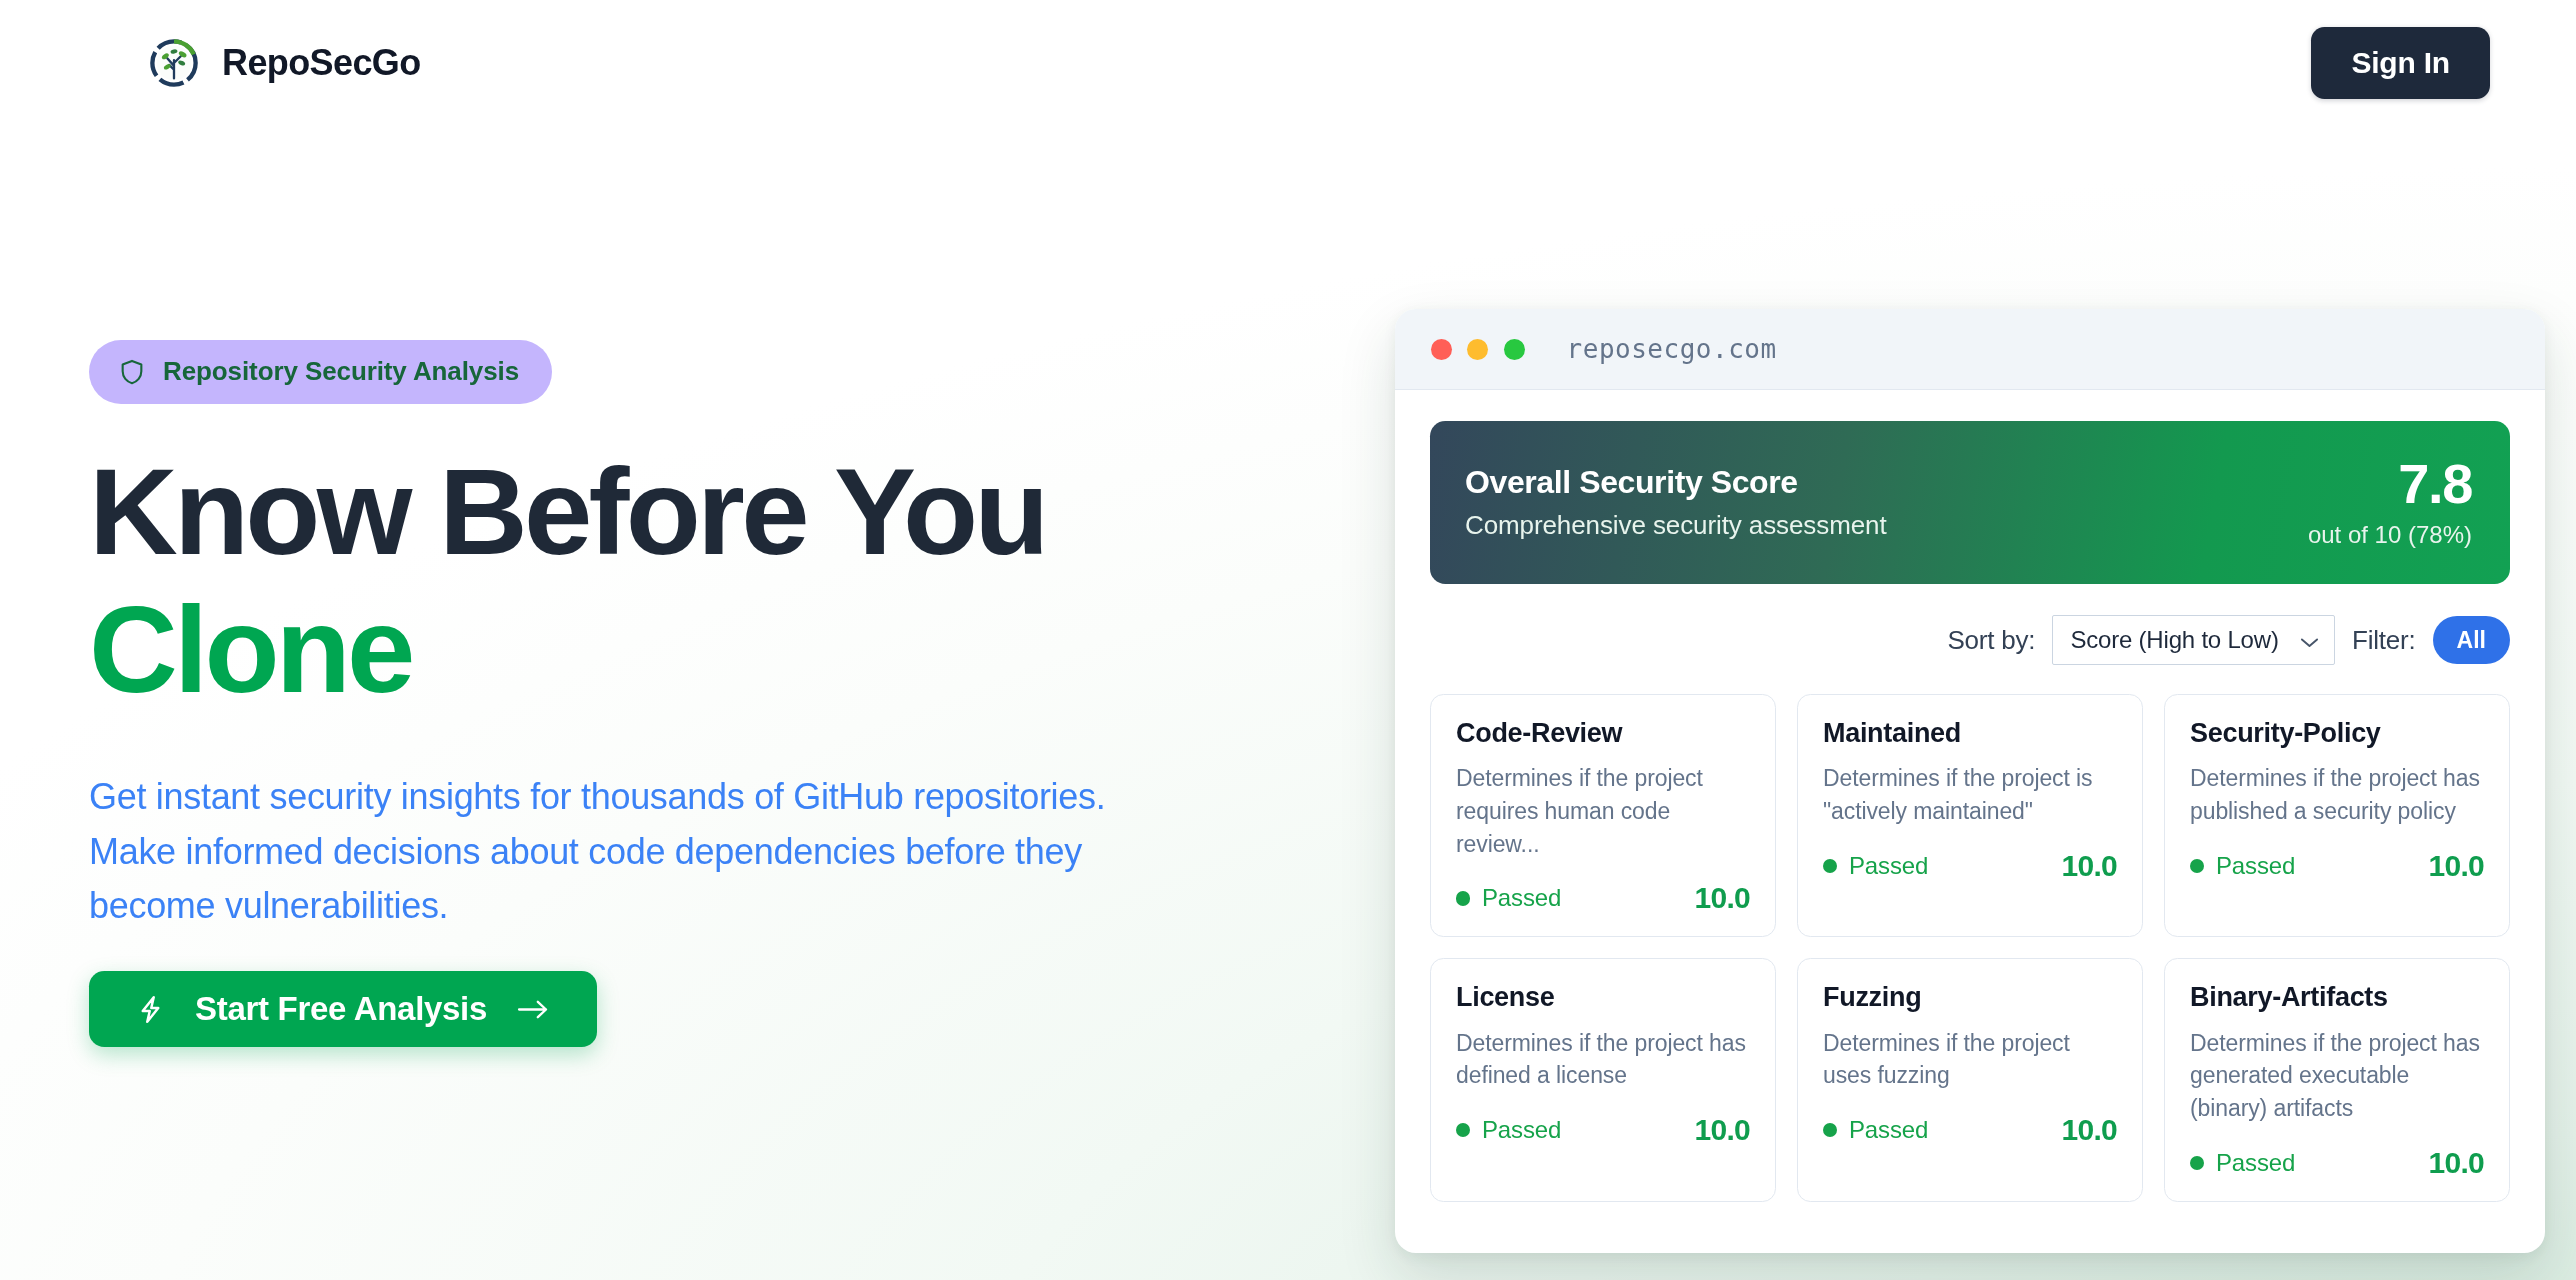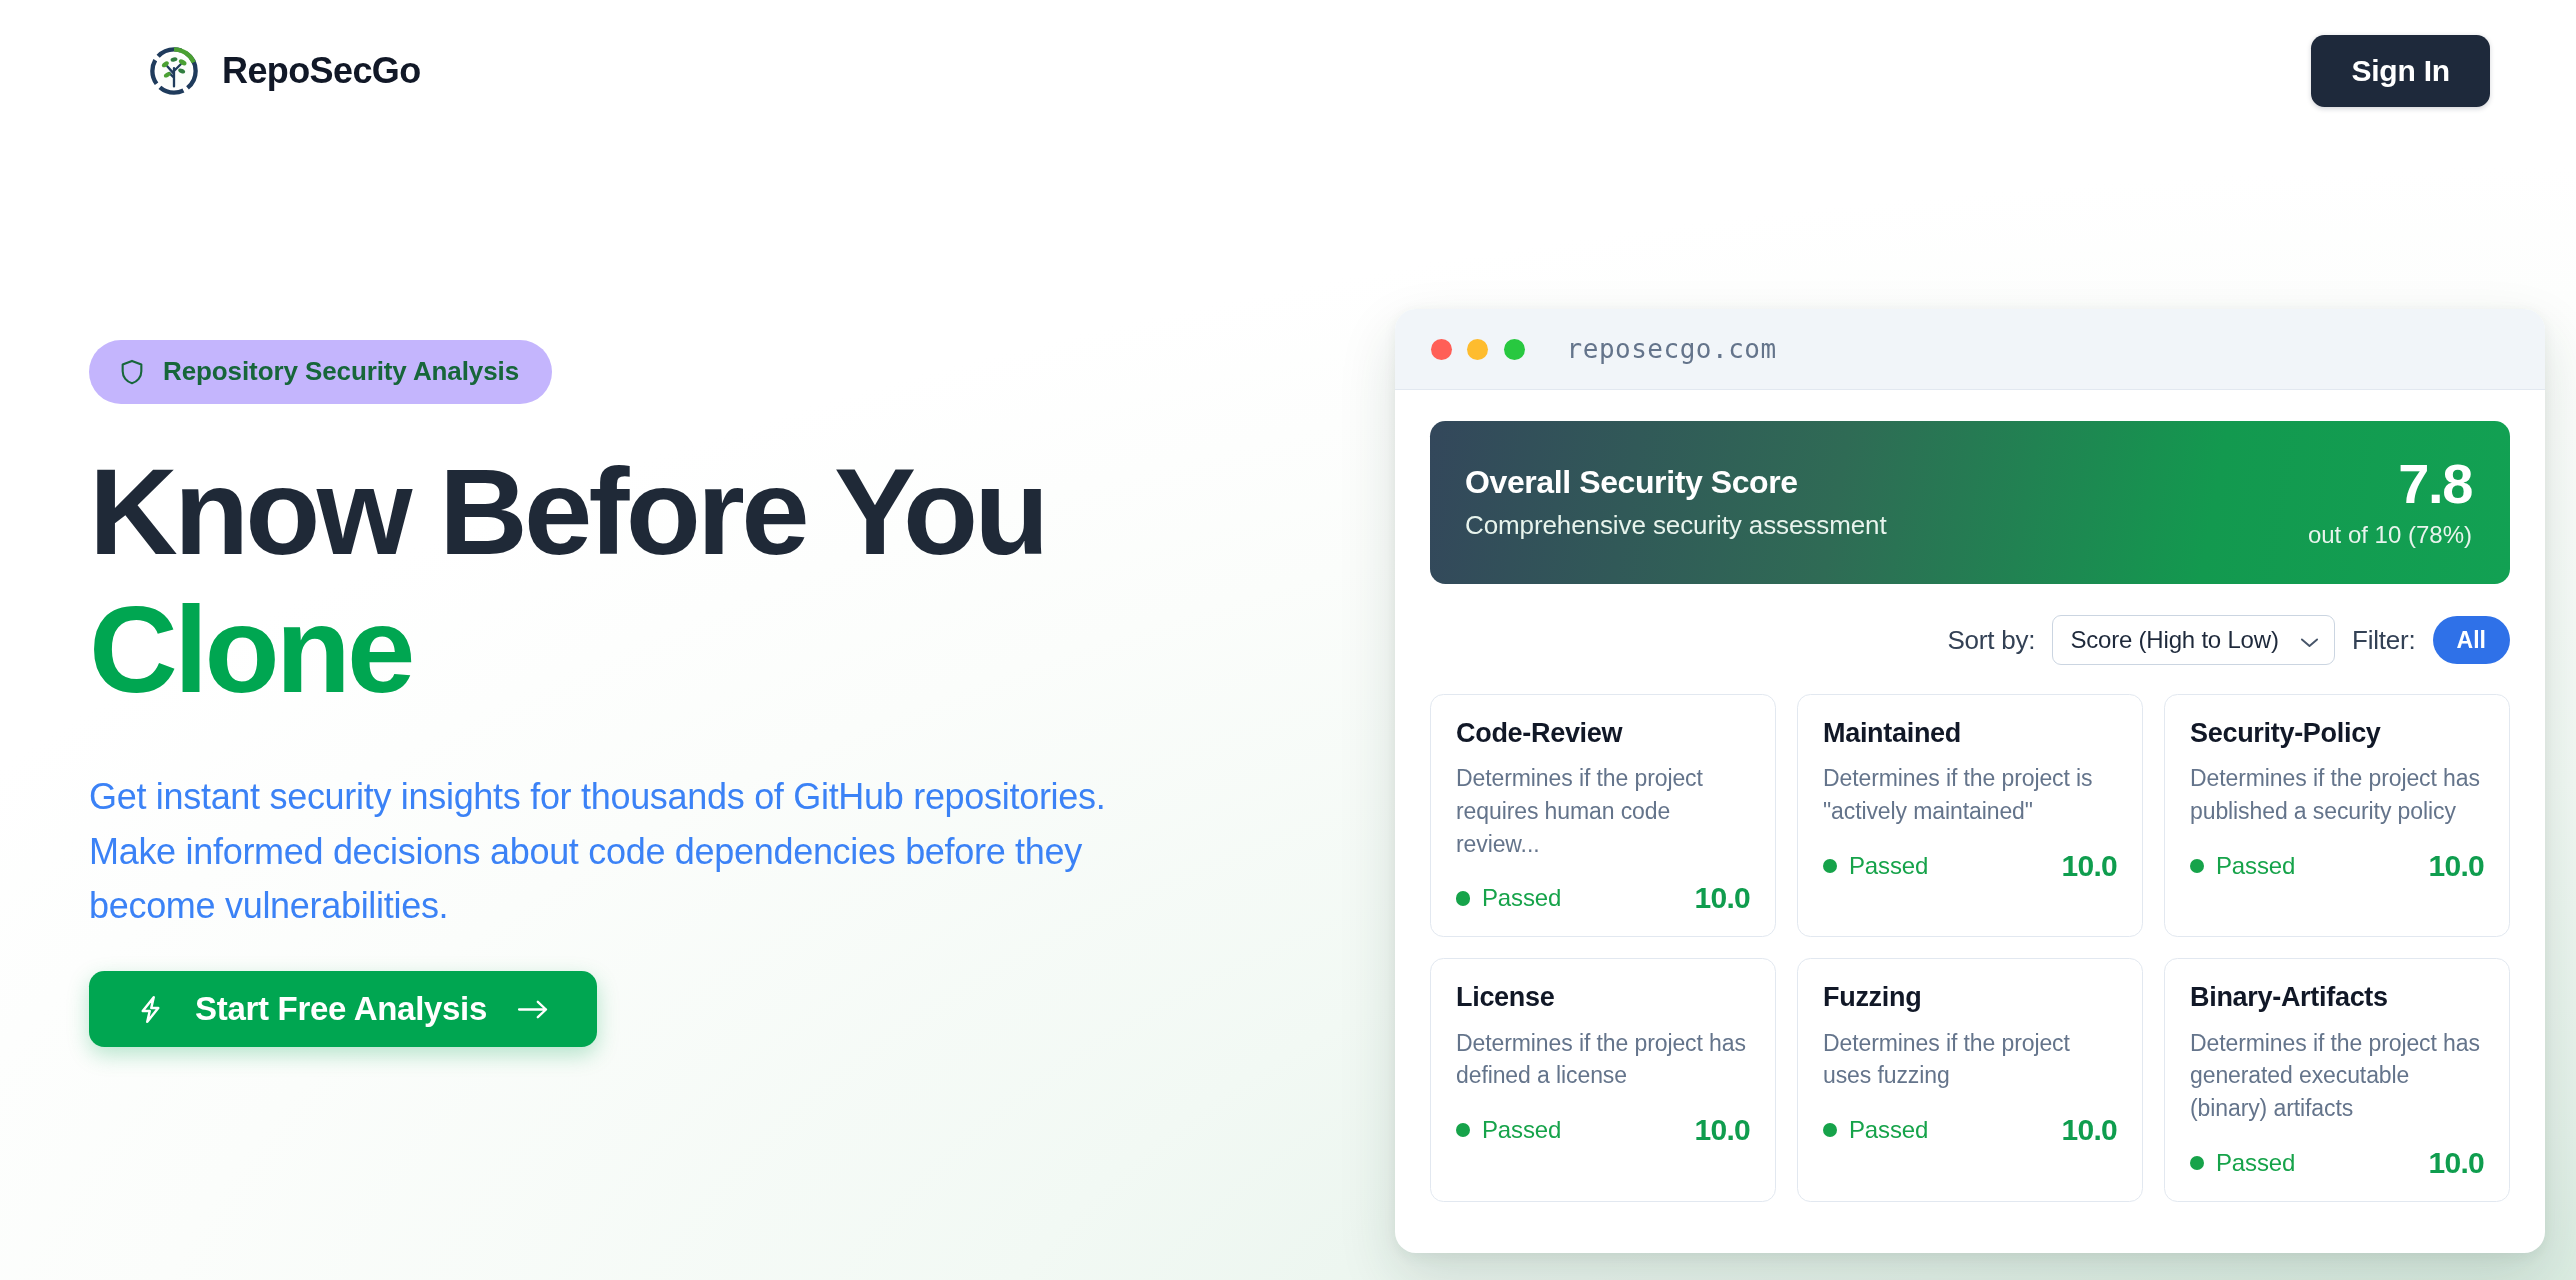--- a/index.html
+++ b/index.html
@@ -16,7 +16,7 @@
 
   
   .site-header {
-    position: absolute; top: 13px; left: 0; width: 2576px; height: 115px;
+    position: absolute; top: 5px; left: 0; width: 2576px; height: 115px;
     display: flex; align-items: center; justify-content: space-between;
     padding: 0 86px 0 149px;
   }

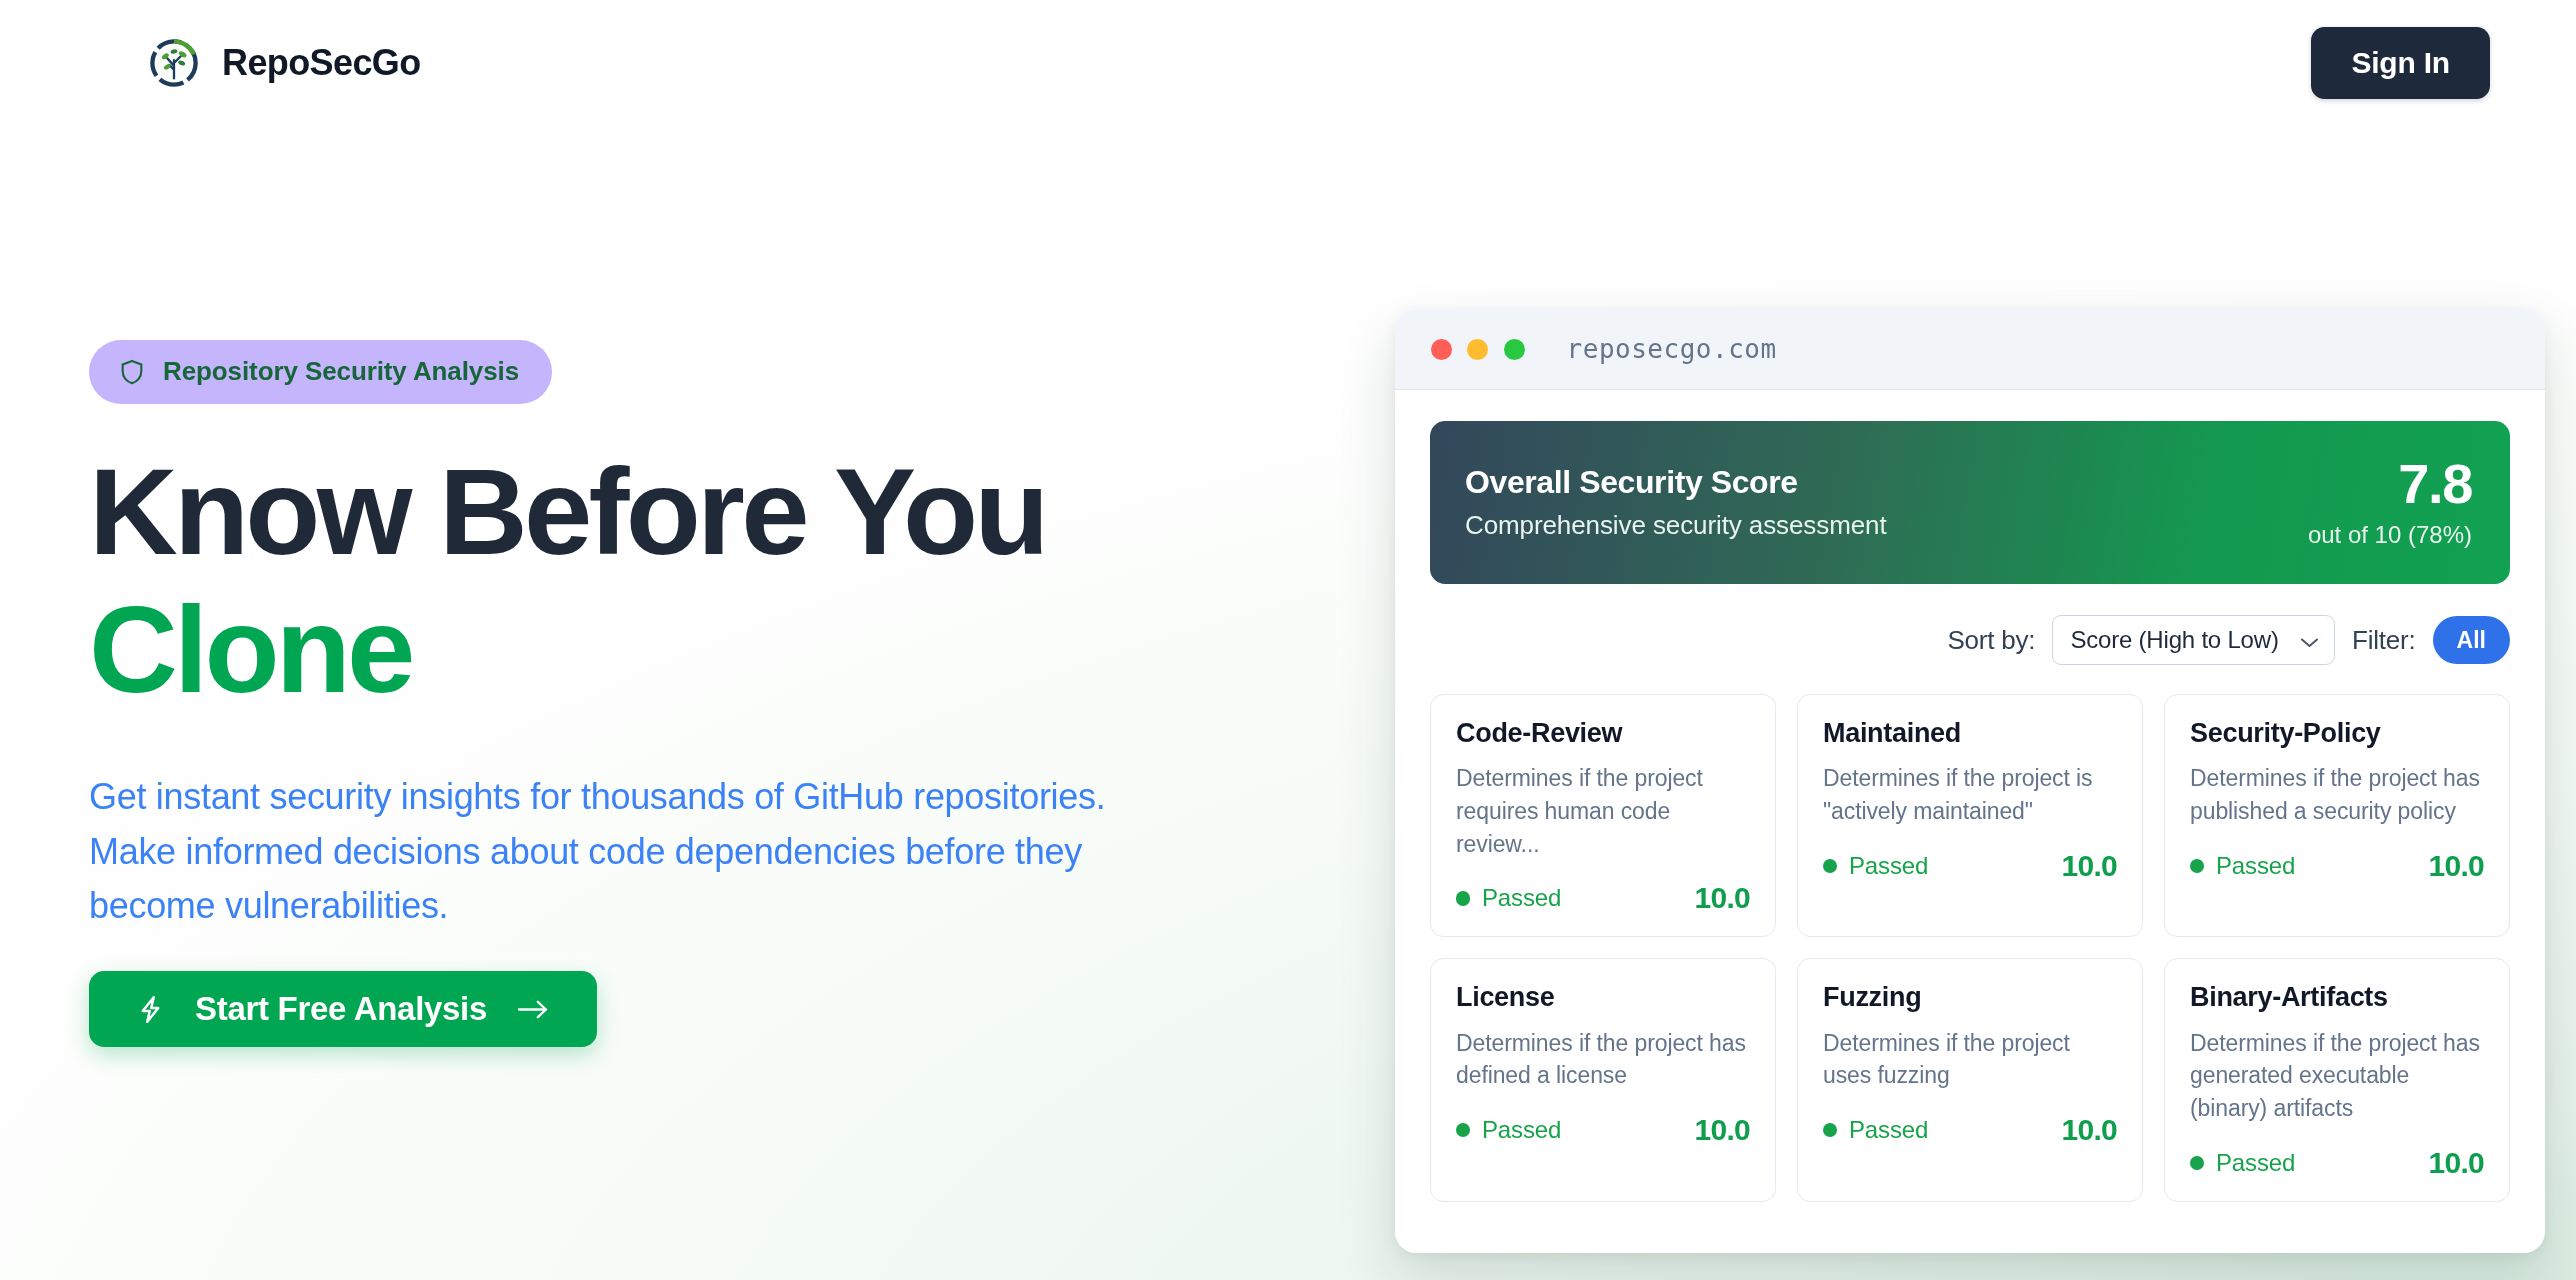--- a/index.html
+++ b/index.html
@@ -116,7 +116,7 @@
   .sort-label { font-size: 26px; color: #334155; letter-spacing: -0.2px; }
   .sort-select {
     position: relative;
-    border: 1px solid #cbd5e1; border-radius: 9px;
+    border: 1px solid #cbd5e1; border-radius: 2px;
     background: #ffffff; height: 50px;
     display: flex; align-items: center; gap: 21px;
     padding: 0 15.3px 0 17px; cursor: pointer;

